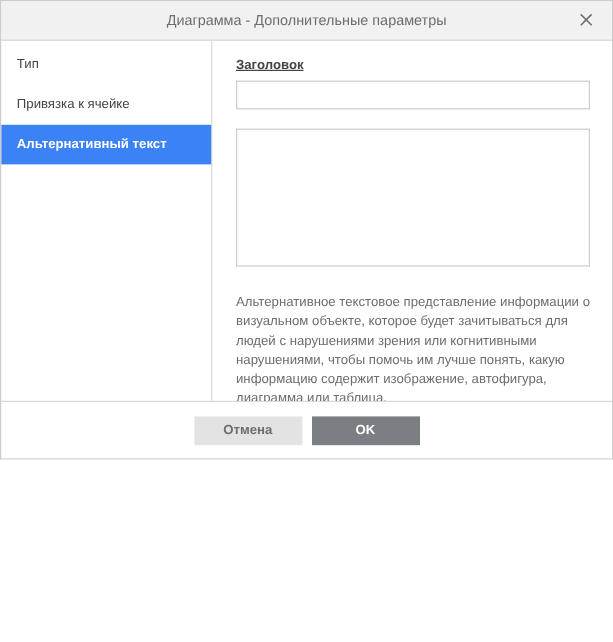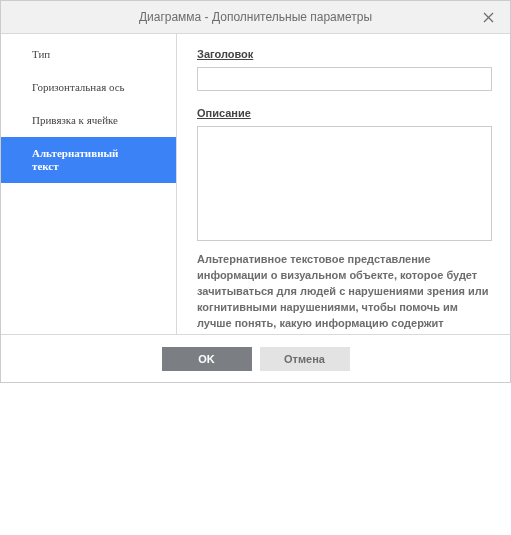--- a/index.html
+++ b/index.html
@@ -55,12 +55,11 @@
     padding-top: 4px;
   }
   .sidebar-item {
-    padding: 10px 31px;
+    padding: 10px 13px;
     color: #444;
     cursor: pointer;
     font-size: 11px;
     line-height: 13px;
-    font-family: Liberation Serif, serif;
   }
   .sidebar-item.active {
     background: #3b82f6;

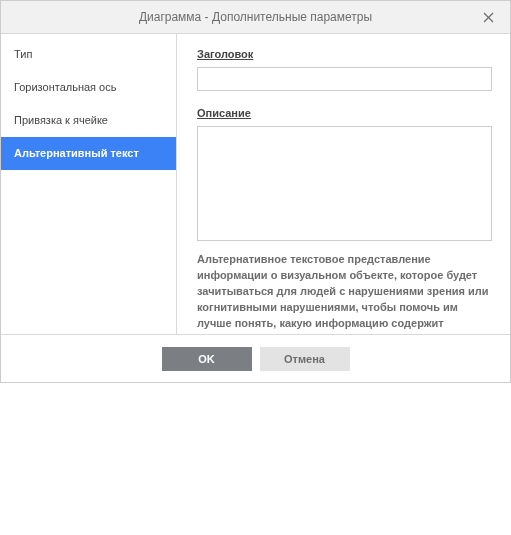--- a/index.html
+++ b/index.html
@@ -158,9 +158,6 @@
         <span>Тип</span>
       </div>
       <div class="sidebar-item">
-        <span>Горизонтальная ось</span>
-      </div>
-      <div class="sidebar-item">
         <span>Привязка к ячейке</span>
       </div>
       <div class="sidebar-item active">

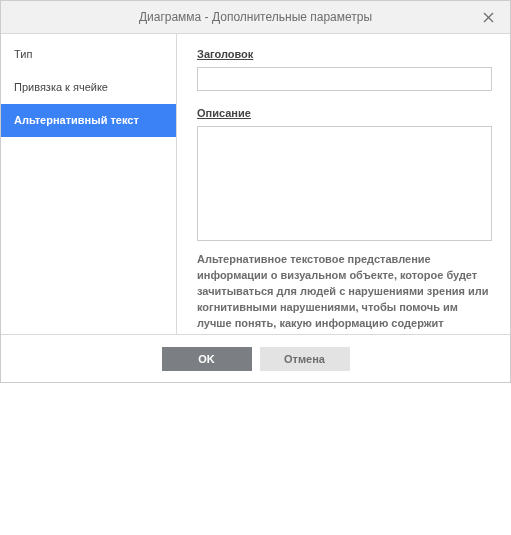--- a/index.html
+++ b/index.html
@@ -169,7 +169,6 @@
       <div class="field-label">Заголовок</div>
       <input class="text-input" type="text" value="" style="">
       <div class="spacer"></div>
-      <div class="field-label">Описание</div>
       <textarea class="textarea" style=""></textarea>
       <div class="description-text">Альтернативное текстовое представление информации о визуальном объекте, которое будет зачитываться для людей с нарушениями зрения или когнитивными нарушениями, чтобы помочь им лучше понять, какую информацию содержит изображение, автофигура, диаграмма или таблица.</div>
     </div>

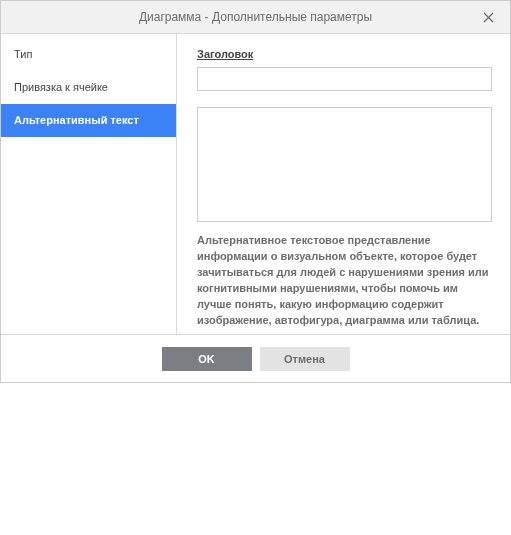--- a/index.html
+++ b/index.html
@@ -103,11 +103,10 @@
   }
   .description-text {
     width: 295px;
-    margin-top: 10px;
+    margin-top: 22px;
     color: #6d6d6d;
     font-size: 11px;
     line-height: 16px;
-    font-weight: bold;
   }
   .footer {
     height: 48px;

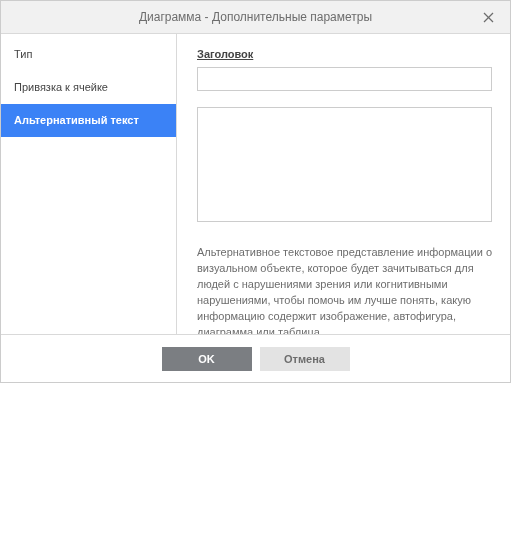--- a/index.html
+++ b/index.html
@@ -174,8 +174,8 @@
   </div>
 
   <div class="footer">
+    <button class="btn btn-secondary">Отмена</button>
     <button class="btn btn-primary">OK</button>
-    <button class="btn btn-secondary">Отмена</button>
   </div>
 
 </div>

